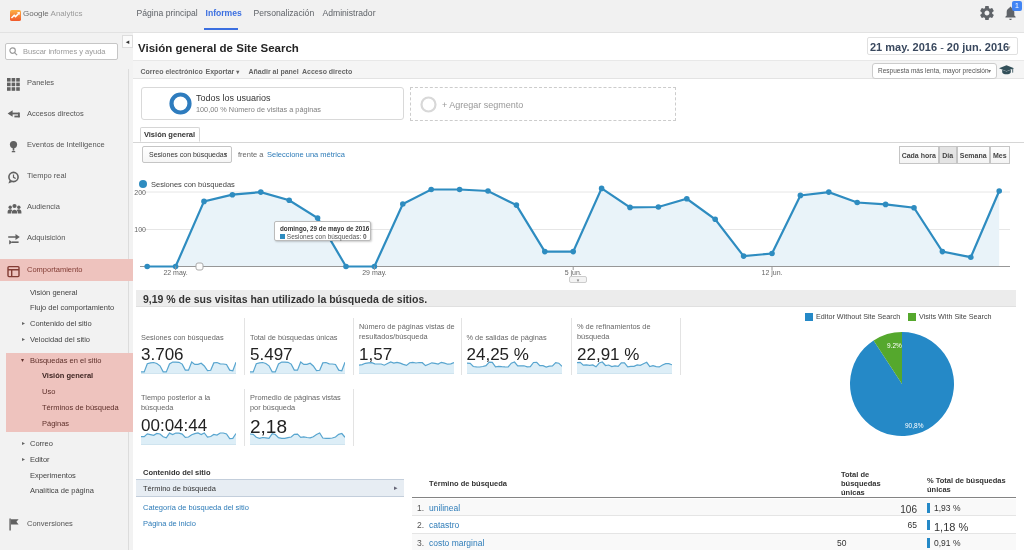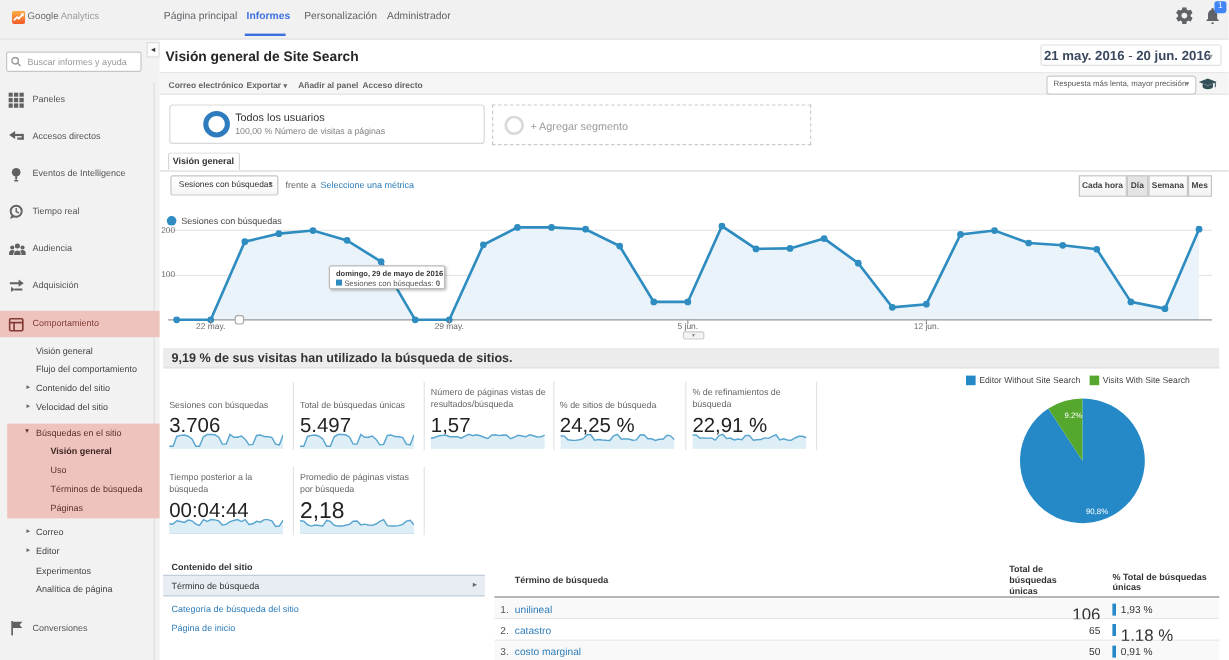--- a/index.html
+++ b/index.html
@@ -262,7 +262,7 @@
     <line x1="0" y1="13.5" x2="95" y2="13.5" stroke="#cfe4ef"></line>
   </svg>
 <div class="abs" style="left:461.5px;top:318px;width:110.5px;height:57px;border-right:1px solid #e3e3e3"></div>
-<div class="abs" style="left:466.5px;top:333.5px;font-size:7.4px;color:#666">% de sitios de búsqueda</div>
+<div class="abs" style="left:466.5px;top:333.5px;font-size:7.4px;color:#666">% de salidas de páginas</div>
 <div class="abs" style="left:466.5px;top:345px;font-size:17px;color:#222">24,25 %</div>
 <svg class="abs" style="left:466.5px;top:360px" width="95" height="14" viewBox="0 0 95 14">
     <path d="M0.0,3.1 L3.2,3.4 L6.3,6.5 L9.5,6.9 L12.7,7.0 L15.8,6.5 L19.0,5.6 L22.2,2.2 L25.3,2.3 L28.5,6.8 L31.7,6.3 L34.8,6.7 L38.0,6.9 L41.2,7.0 L44.3,3.2 L47.5,2.0 L50.7,5.8 L53.8,5.8 L57.0,5.8 L60.2,6.8 L63.3,6.6 L66.5,2.5 L69.7,2.3 L72.8,5.7 L76.0,5.7 L79.2,7.0 L82.3,6.1 L85.5,6.0 L88.7,2.7 L91.8,3.2 L95.0,6.4 L95,13 L0,13 Z" fill="#ddeef7"></path>

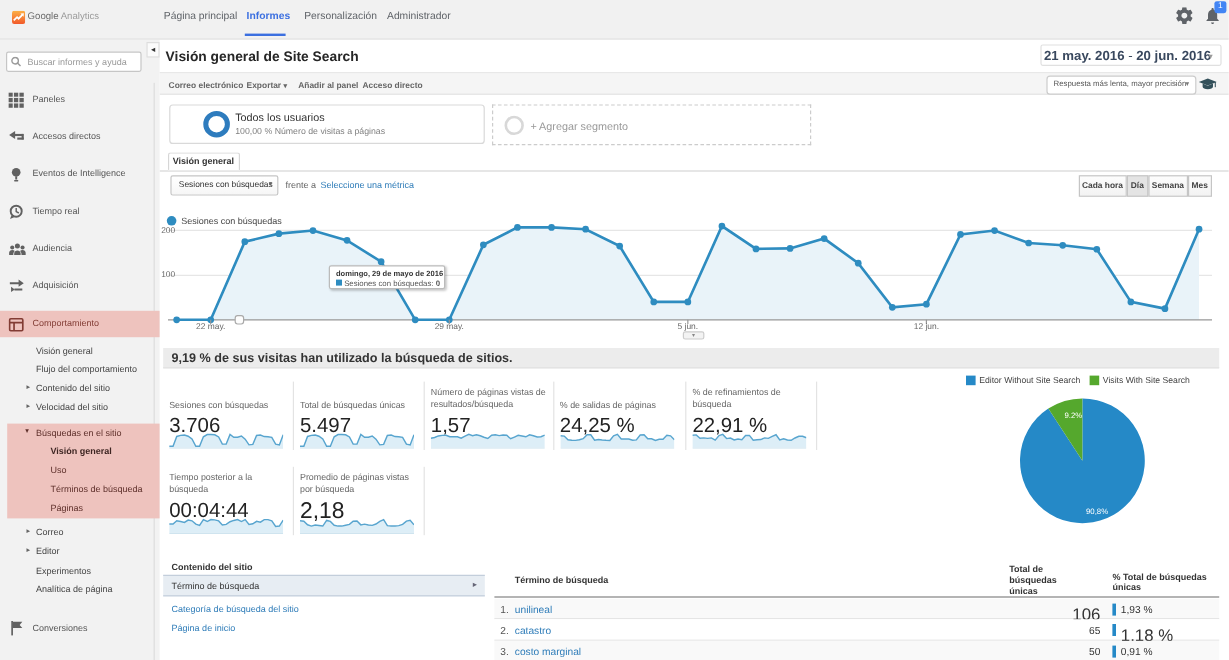--- a/index.html
+++ b/index.html
@@ -316,7 +316,7 @@
     <div class="abs" style="left:0;top:32.5px;width:604px;height:17.6px;background:#f9f9f9;border-bottom:1px solid #e5e5e5"></div>
     <div class="abs" style="left:0;top:37.5px;width:12px;text-align:right;font-size:8.5px;color:#555">1.</div>
     <div class="abs" style="left:17px;top:37.5px;font-size:8.5px"><a class="lnk">unilineal</a></div>
-    <div class="abs" style="left:425px;top:37.5px;width:80px;text-align:right;font-size:14px;color:#333">106</div>
+    <div class="abs" style="left:425px;top:37.5px;width:80px;text-align:right;font-size:10px;color:#333">106</div>
     <div class="abs" style="left:515px;top:36.5px;width:2.5px;height:10px;background:#2589c7"></div>
     <div class="abs" style="left:522px;top:37.5px;font-size:8.5px;color:#333">1,93 %</div>
     <div class="abs" style="left:0;top:50.1px;width:604px;height:17.6px;background:#fff;border-bottom:1px solid #e5e5e5"></div>

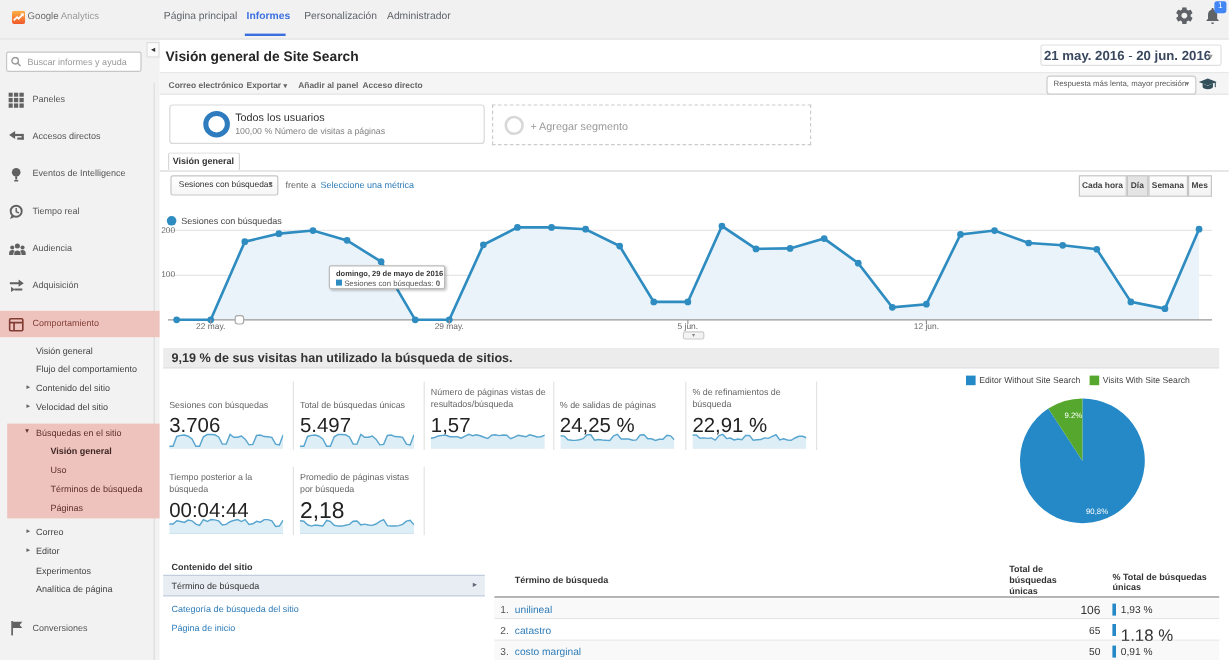--- a/index.html
+++ b/index.html
@@ -324,7 +324,7 @@
     <div class="abs" style="left:17px;top:55.1px;font-size:8.5px"><a class="lnk">catastro</a></div>
     <div class="abs" style="left:425px;top:55.1px;width:80px;text-align:right;font-size:8.5px;color:#333">65</div>
     <div class="abs" style="left:515px;top:54.1px;width:2.5px;height:10px;background:#2589c7"></div>
-    <div class="abs" style="left:522px;top:55.1px;font-size:14px;color:#333">1,18 %</div>
+    <div class="abs" style="left:522px;top:55.1px;font-size:11px;color:#333">1,18 %</div>
     <div class="abs" style="left:0;top:67.7px;width:604px;height:17.6px;background:#f9f9f9;border-bottom:1px solid #e5e5e5"></div>
     <div class="abs" style="left:0;top:72.7px;width:12px;text-align:right;font-size:8.5px;color:#555">3.</div>
     <div class="abs" style="left:17px;top:72.7px;font-size:8.5px"><a class="lnk">costo marginal</a></div>

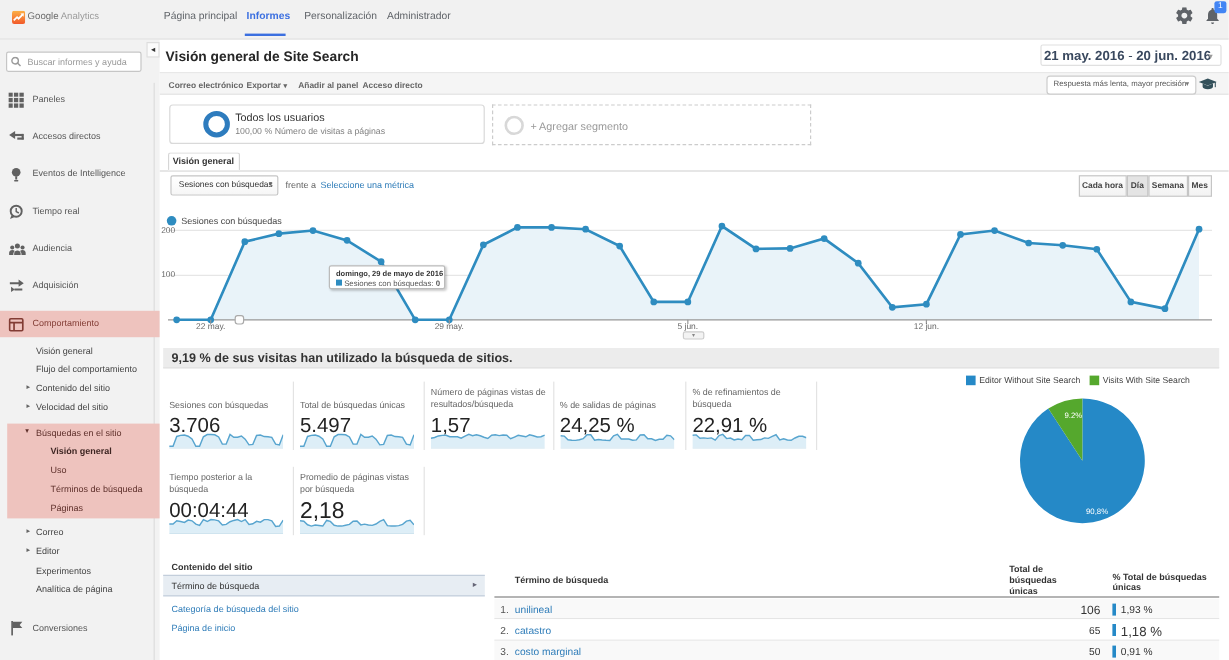--- a/index.html
+++ b/index.html
@@ -328,7 +328,7 @@
     <div class="abs" style="left:0;top:67.7px;width:604px;height:17.6px;background:#f9f9f9;border-bottom:1px solid #e5e5e5"></div>
     <div class="abs" style="left:0;top:72.7px;width:12px;text-align:right;font-size:8.5px;color:#555">3.</div>
     <div class="abs" style="left:17px;top:72.7px;font-size:8.5px"><a class="lnk">costo marginal</a></div>
-    <div class="abs" style="left:425px;top:72.7px;width:80px;text-align:right;font-size:8.5px;color:#333">50</div>
+    <div class="abs" style="left:425px;top:72.7px;width:80px;font-size:8.5px;color:#333">50</div>
     <div class="abs" style="left:515px;top:71.7px;width:2.5px;height:10px;background:#2589c7"></div>
     <div class="abs" style="left:522px;top:72.7px;font-size:8.5px;color:#333">0,91 %</div>
   </div>

